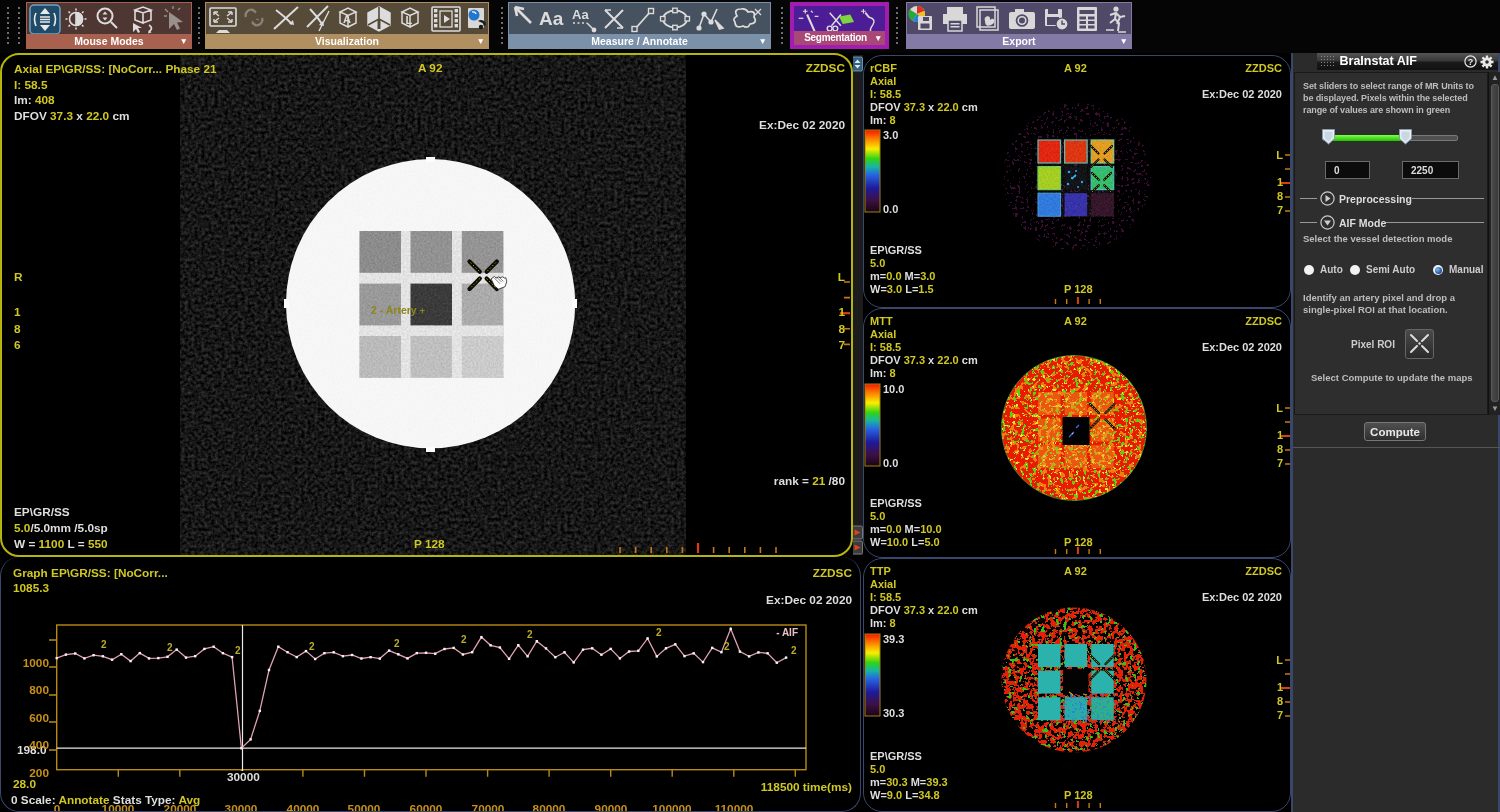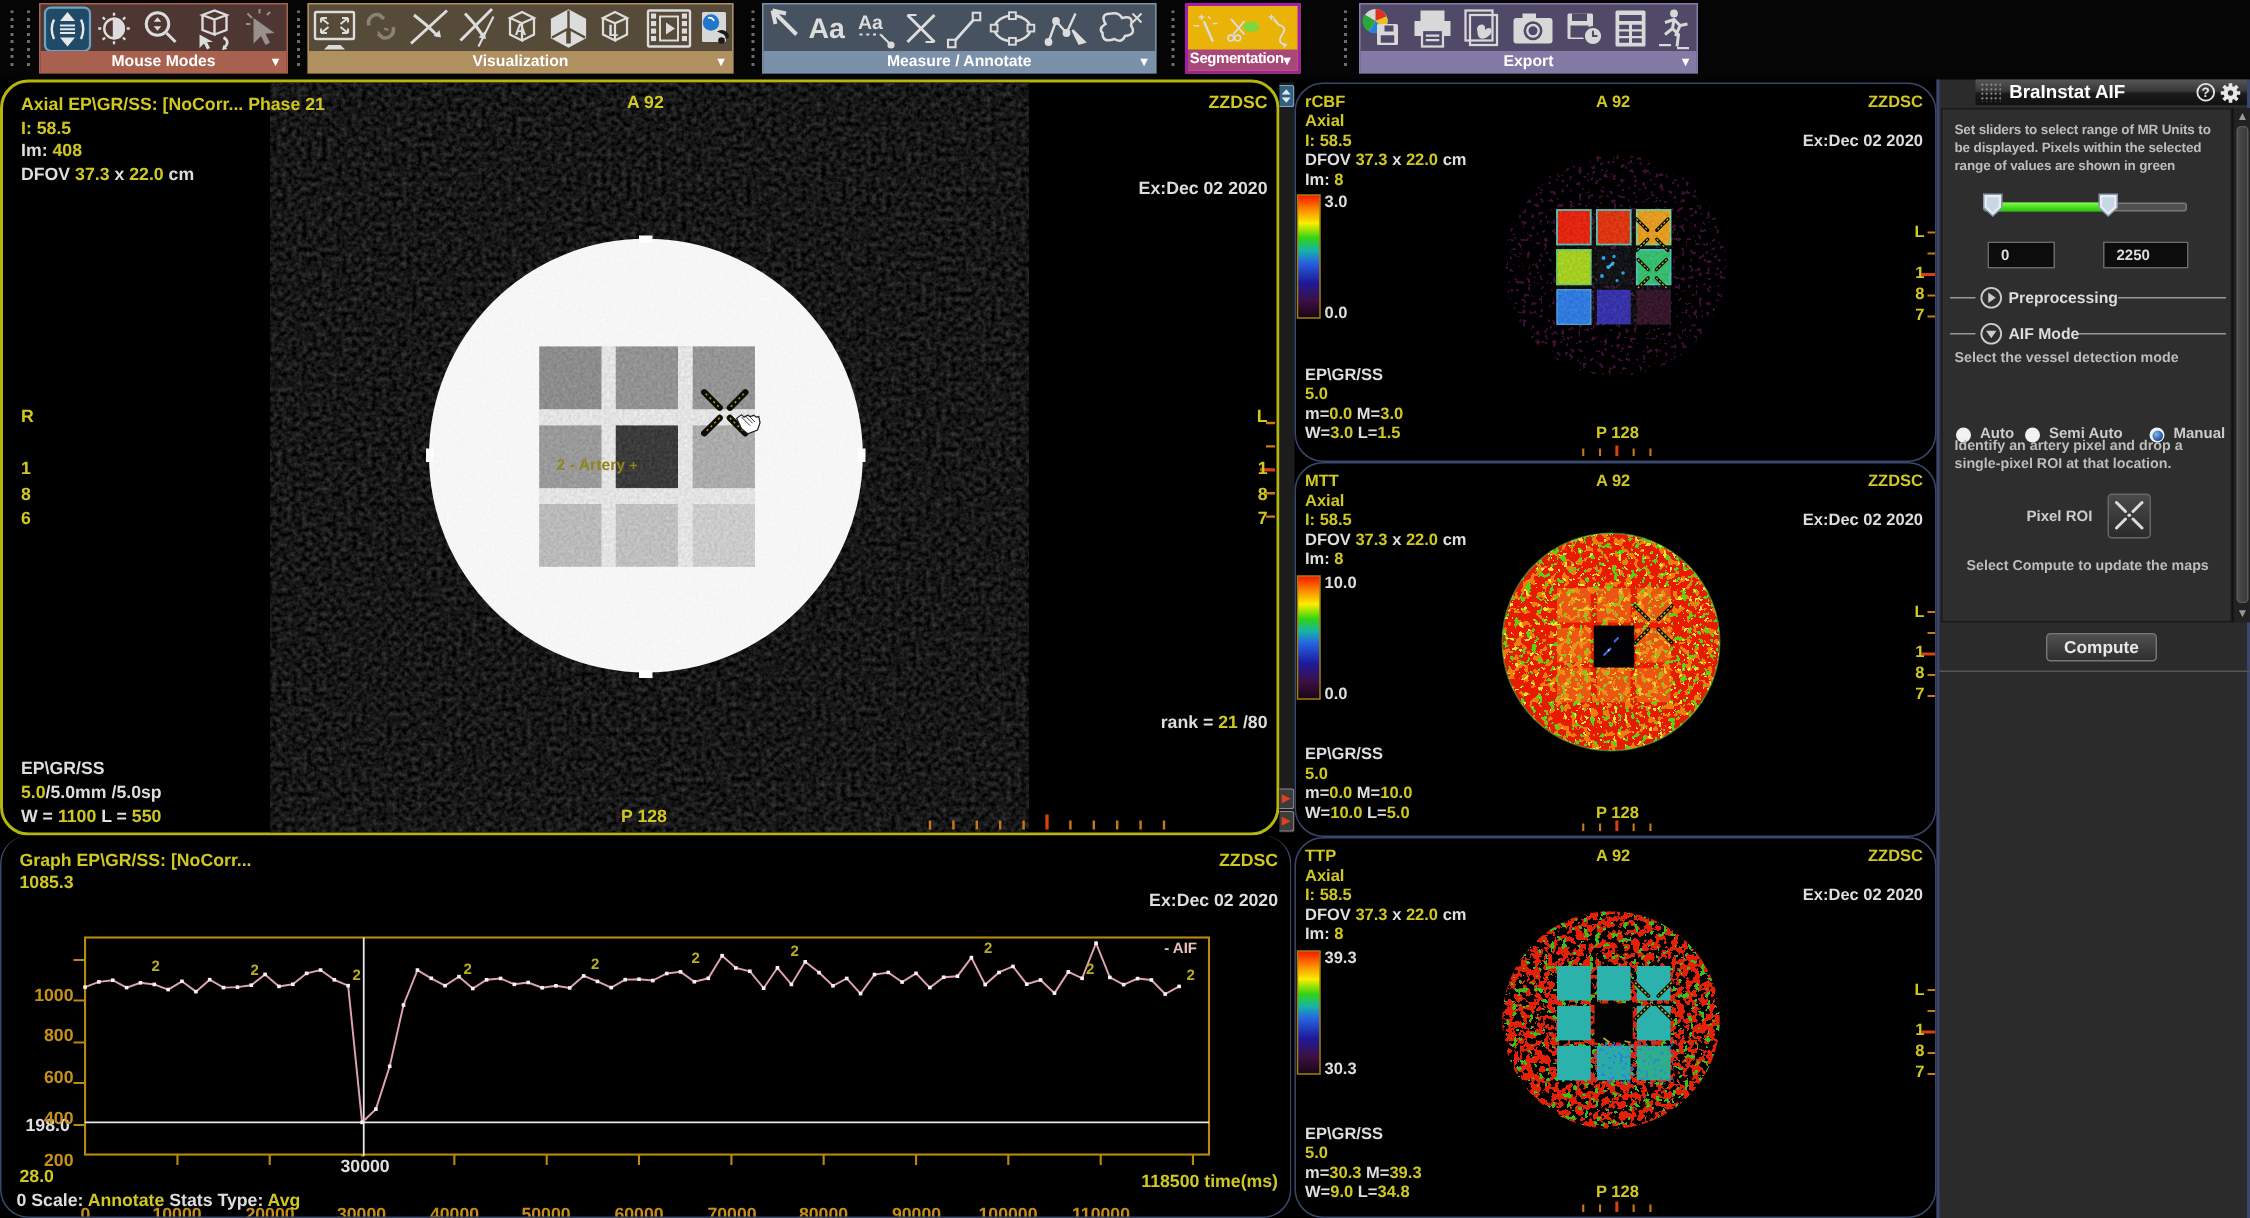--- a/index.html
+++ b/index.html
@@ -183,7 +183,7 @@
     <div class="lbl" style="background:#7b91aa;">Measure / Annotate<span class="arr">▼</span></div>
   </div>
 
-  <div class="grp" style="left:790px;width:77px;background:#eab308;border:2px solid #a21caf;">
+  <div class="grp" style="left:790px;width:99px;background:#4c1d95;border:4px solid #a21caf;">
     <div class="icons">
     <svg width="97" height="33" viewBox="0 0 97 33">
       <g stroke="#dcdcdc" stroke-width="2.2" fill="none">

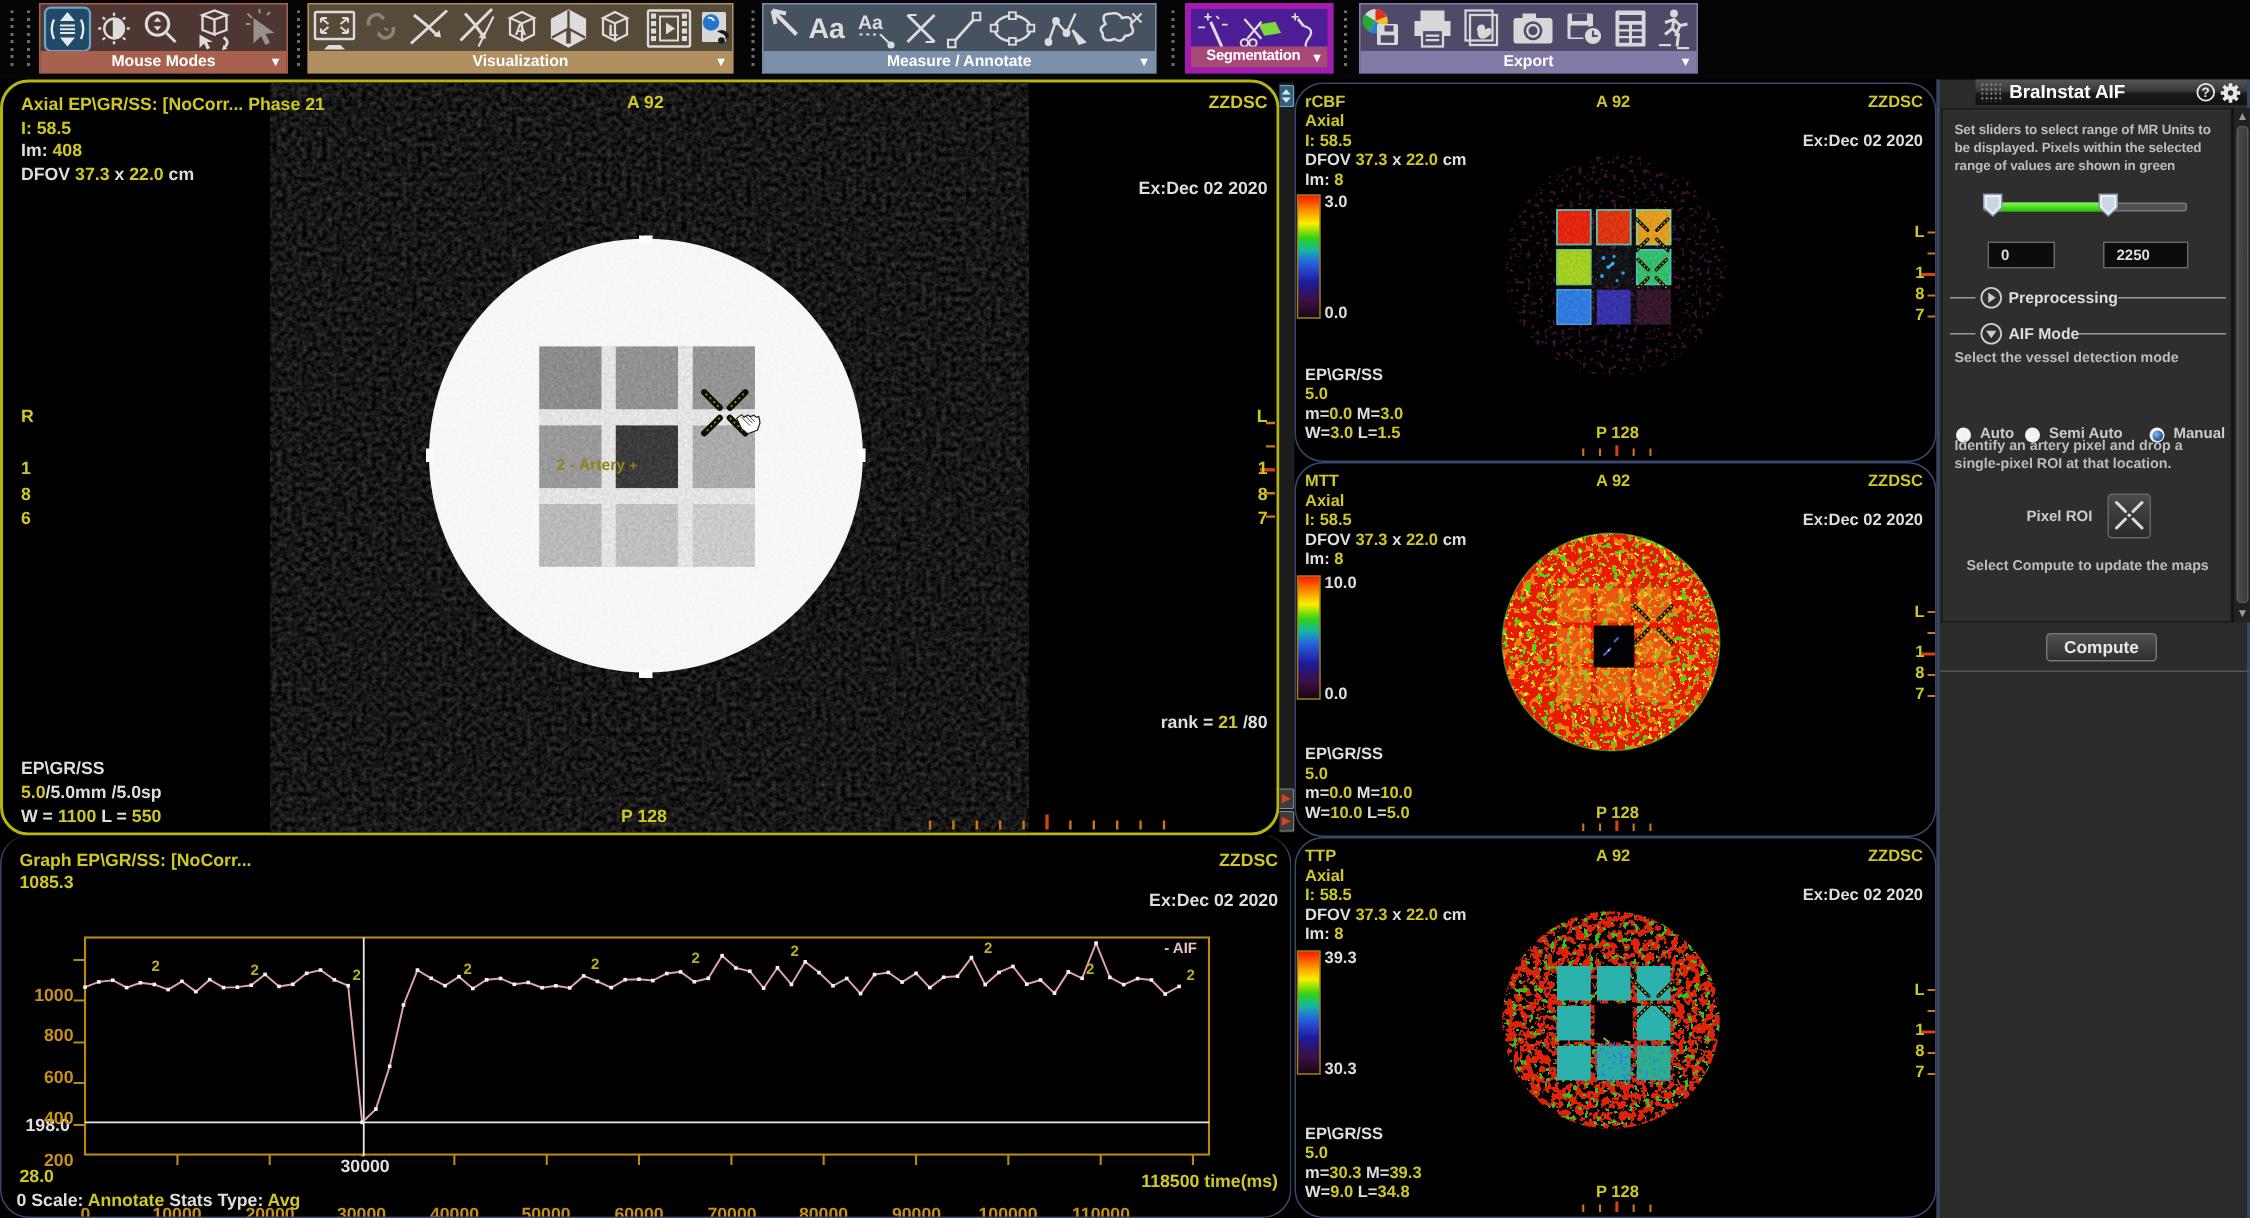--- a/index.html
+++ b/index.html
@@ -852,7 +852,7 @@
     </div>
     <div style="position:absolute;left:8px;top:160px;font-size:9.5px;font-weight:bold;color:#bdbdbd;">Select the vessel detection mode</div>
 
-    <div class="abs" style="left:0;top:191px;width:194px;height:14px;font-size:10px;font-weight:bold;color:#ccc;margin-top:20px;">
+    <div class="abs" style="left:0;top:191px;width:194px;height:14px;font-size:10px;font-weight:bold;color:#ccc;">
       <span style="position:absolute;left:9px;top:1px;width:10px;height:10px;border-radius:50%;background:#f2f2f2;"></span>
       <span style="position:absolute;left:25px;top:0;">Auto</span>
       <span style="position:absolute;left:55px;top:1px;width:10px;height:10px;border-radius:50%;background:#f2f2f2;"></span>

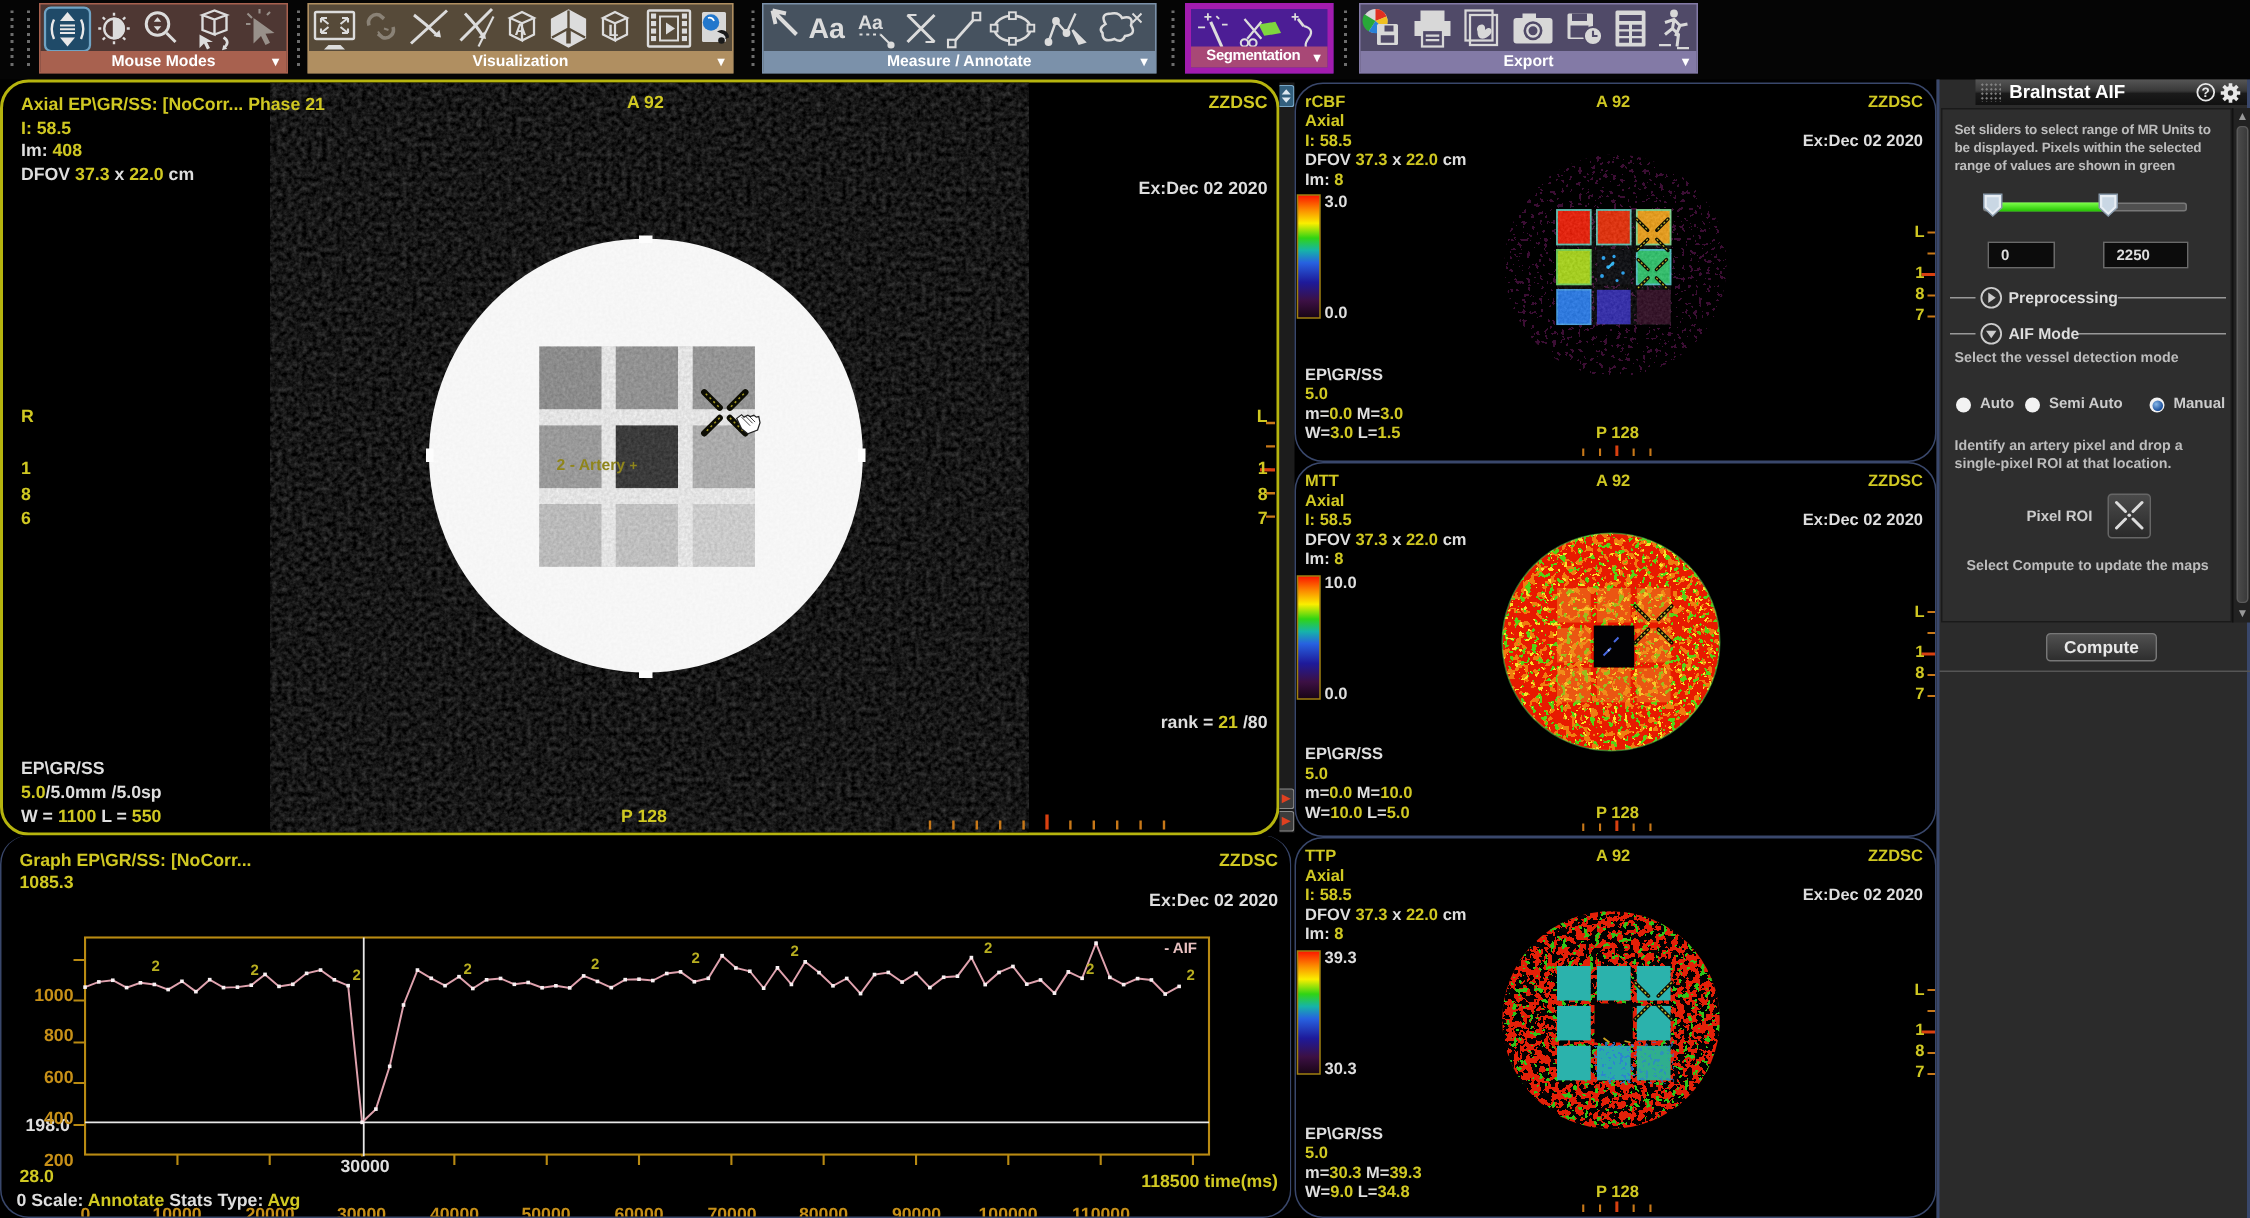--- a/index.html
+++ b/index.html
@@ -882,7 +882,7 @@
   </div>
 
   <div class="abs" style="left:0;top:363px;width:207px;height:32px;border-bottom:1px solid #555;">
-    <div class="abs" style="left:71px;top:6px;width:74px;height:19px;background:linear-gradient(#505050,#2e2e2e);border:1px solid #777;border-radius:3px;color:#e8e8e8;font-size:11.5px;font-weight:bold;text-align:center;line-height:18px;">Compute</div>
+    <div class="abs" style="left:71px;top:6px;width:62px;height:19px;background:linear-gradient(#505050,#2e2e2e);border:1px solid #777;border-radius:3px;color:#e8e8e8;font-size:11.5px;font-weight:bold;text-align:center;line-height:18px;">Compute</div>
   </div>
 </div>
 

